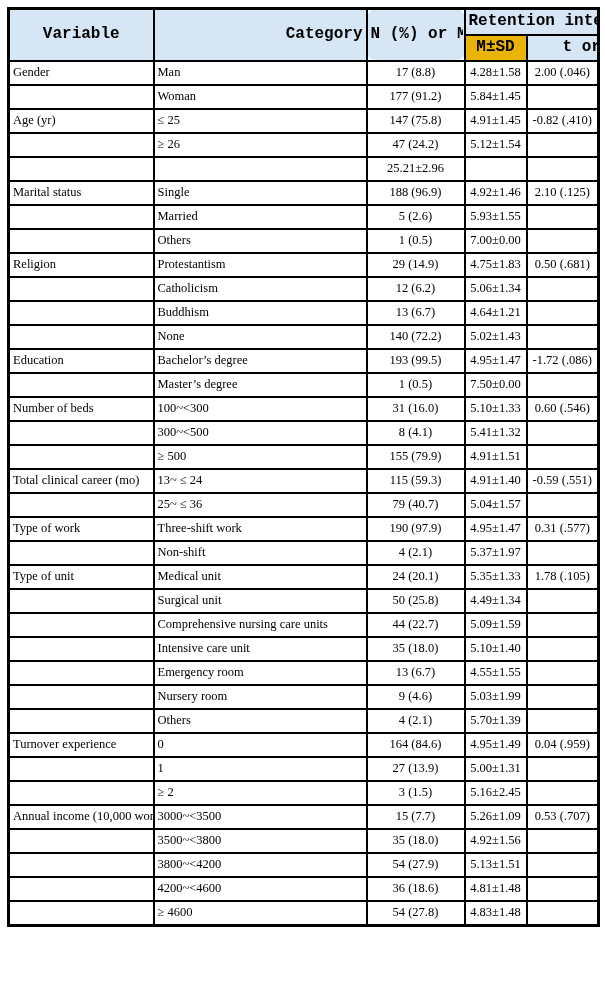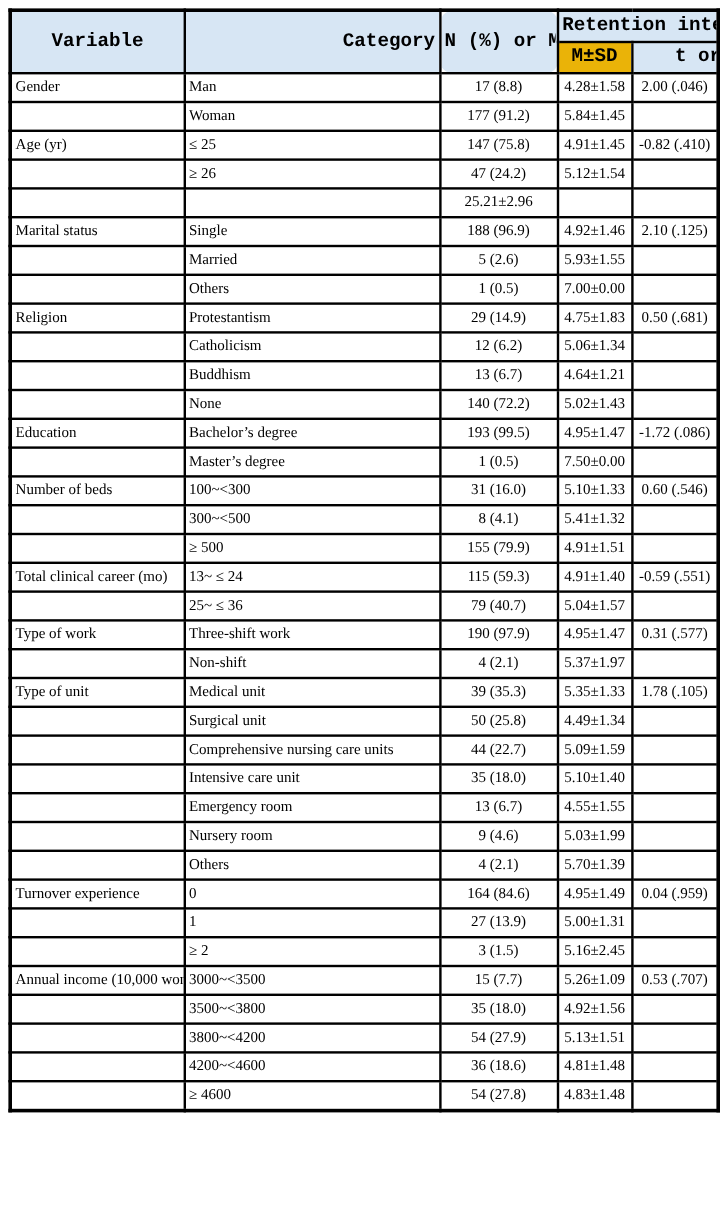--- a/index.html
+++ b/index.html
@@ -221,7 +221,7 @@
         <tr>
           <td class="al-left">Type of unit</td>
           <td class="al-left">Medical unit</td>
-          <td class="al-center">39 (35.3)</td>
+          <td class="al-center">24 (20.1)</td>
           <td class="al-center">5.35±1.33</td>
           <td class="al-center">1.78 (.105)</td>
         </tr>

